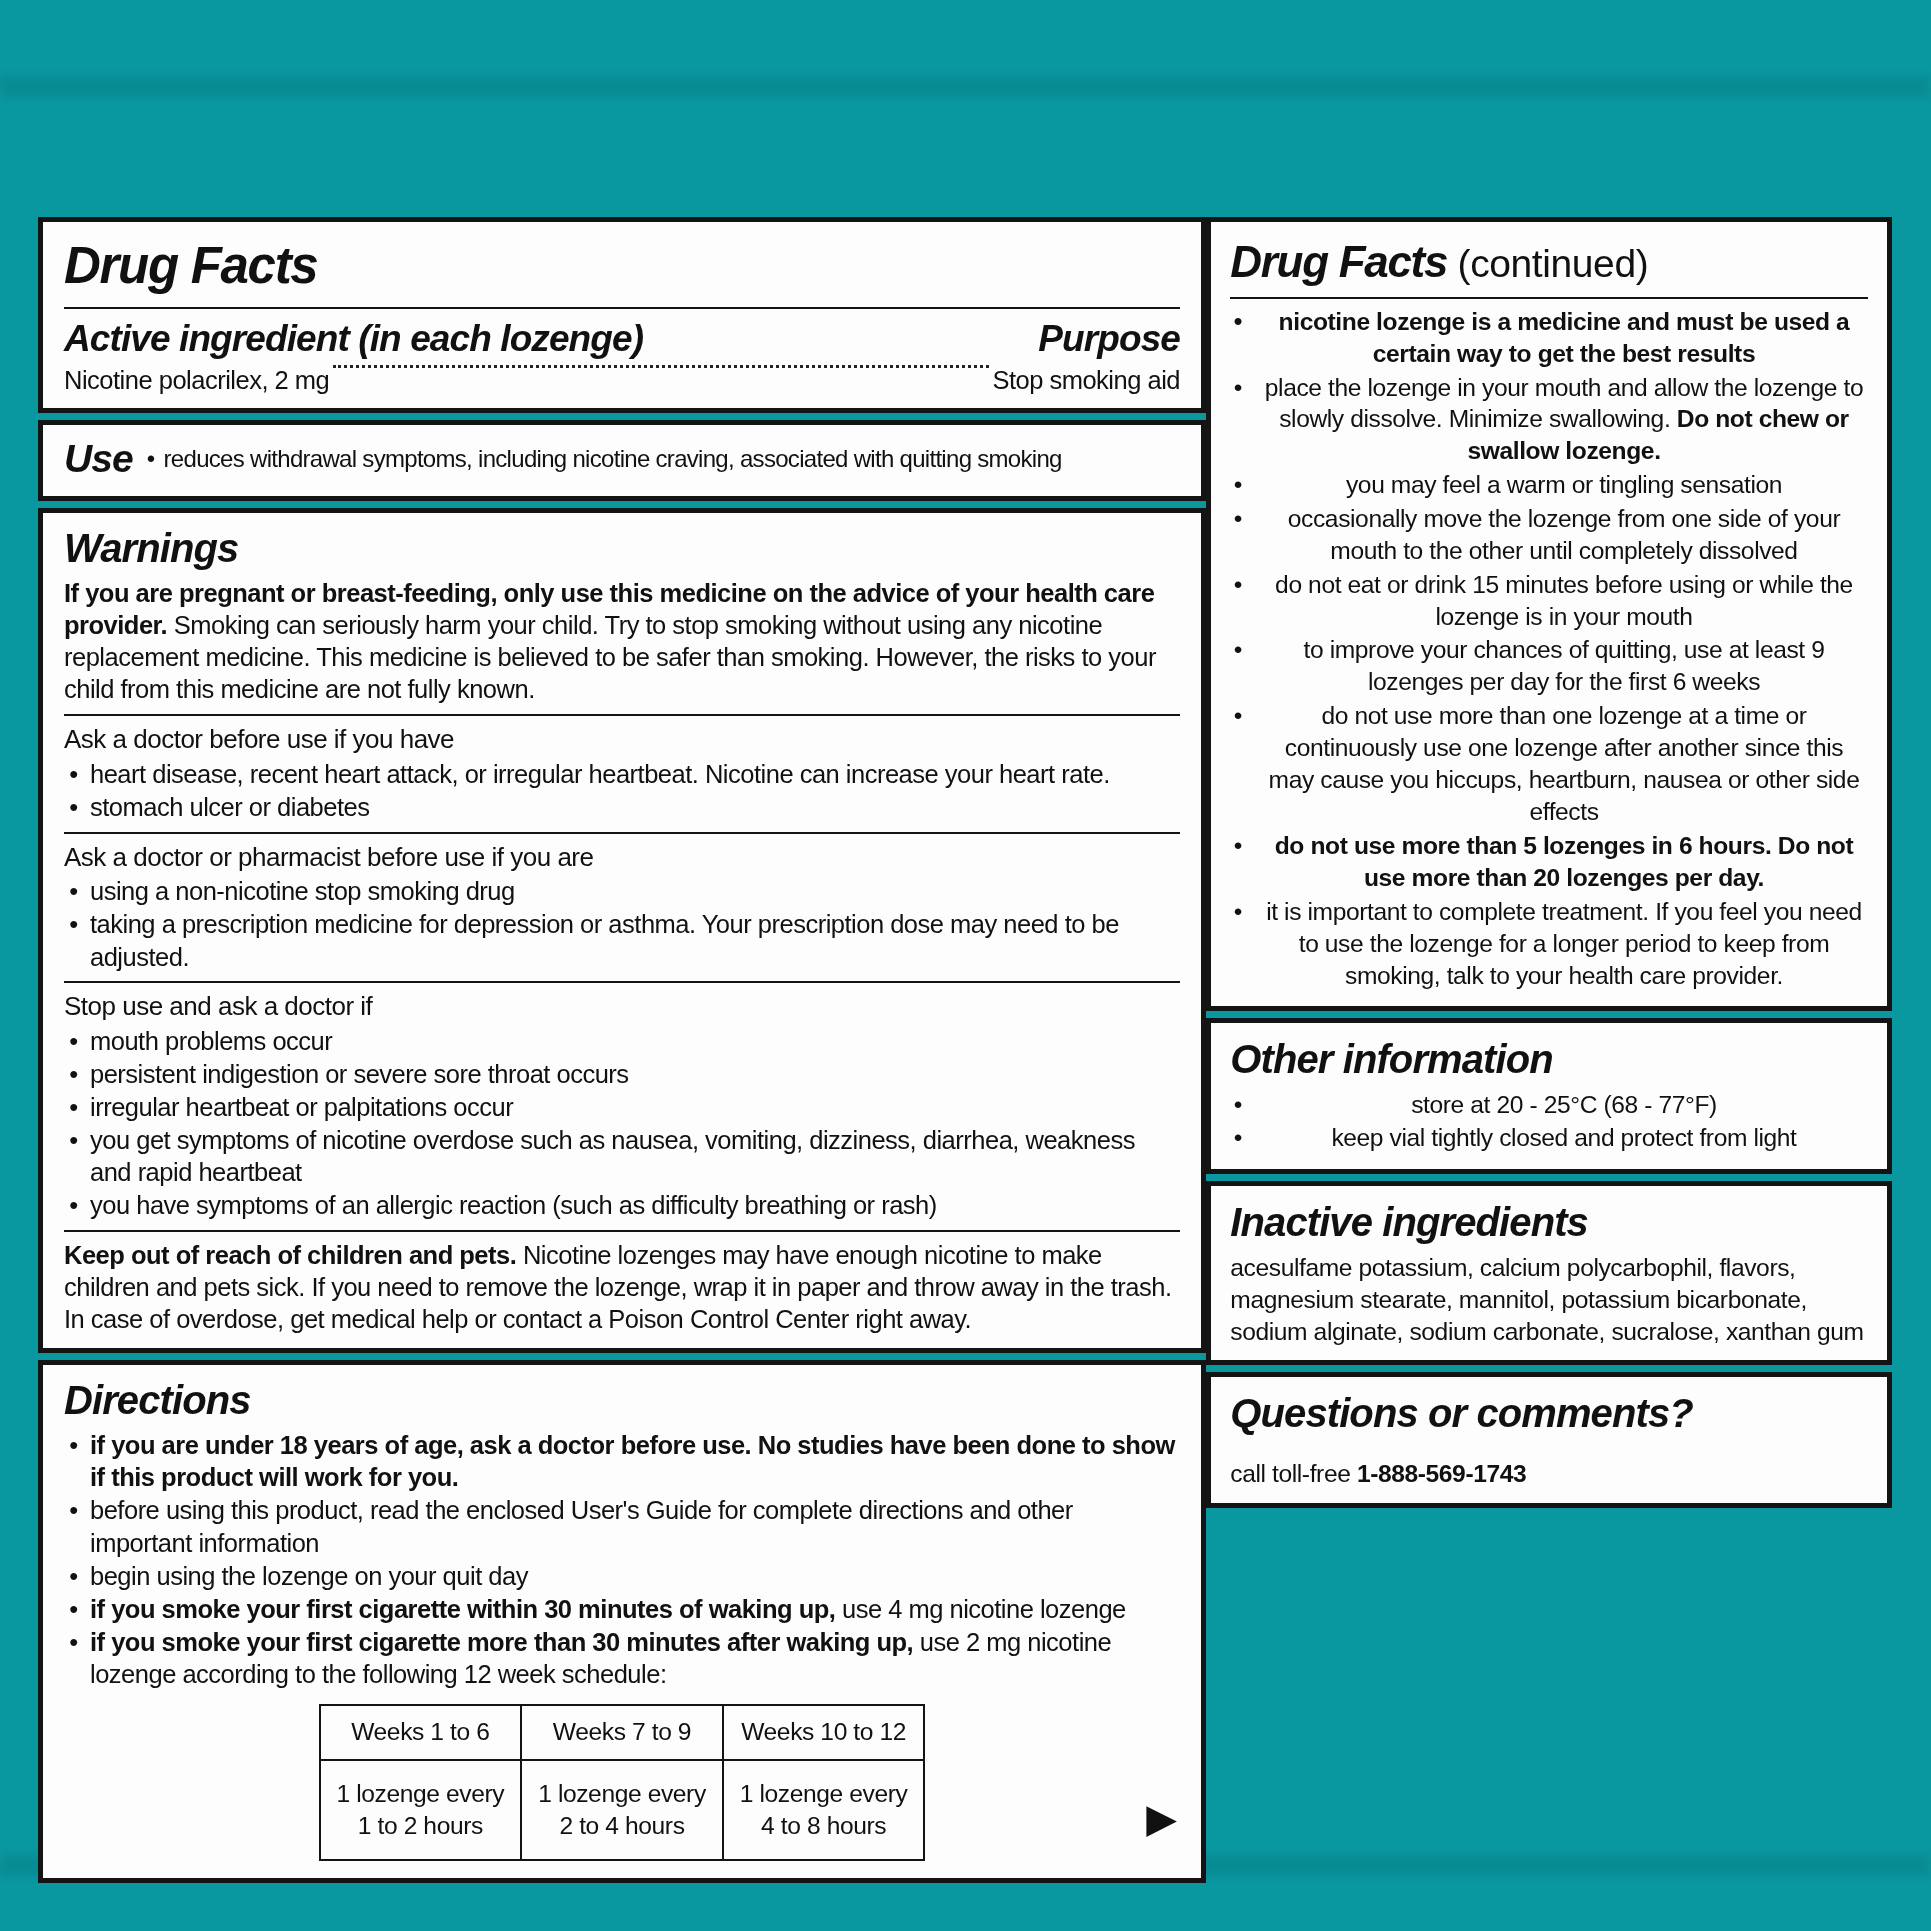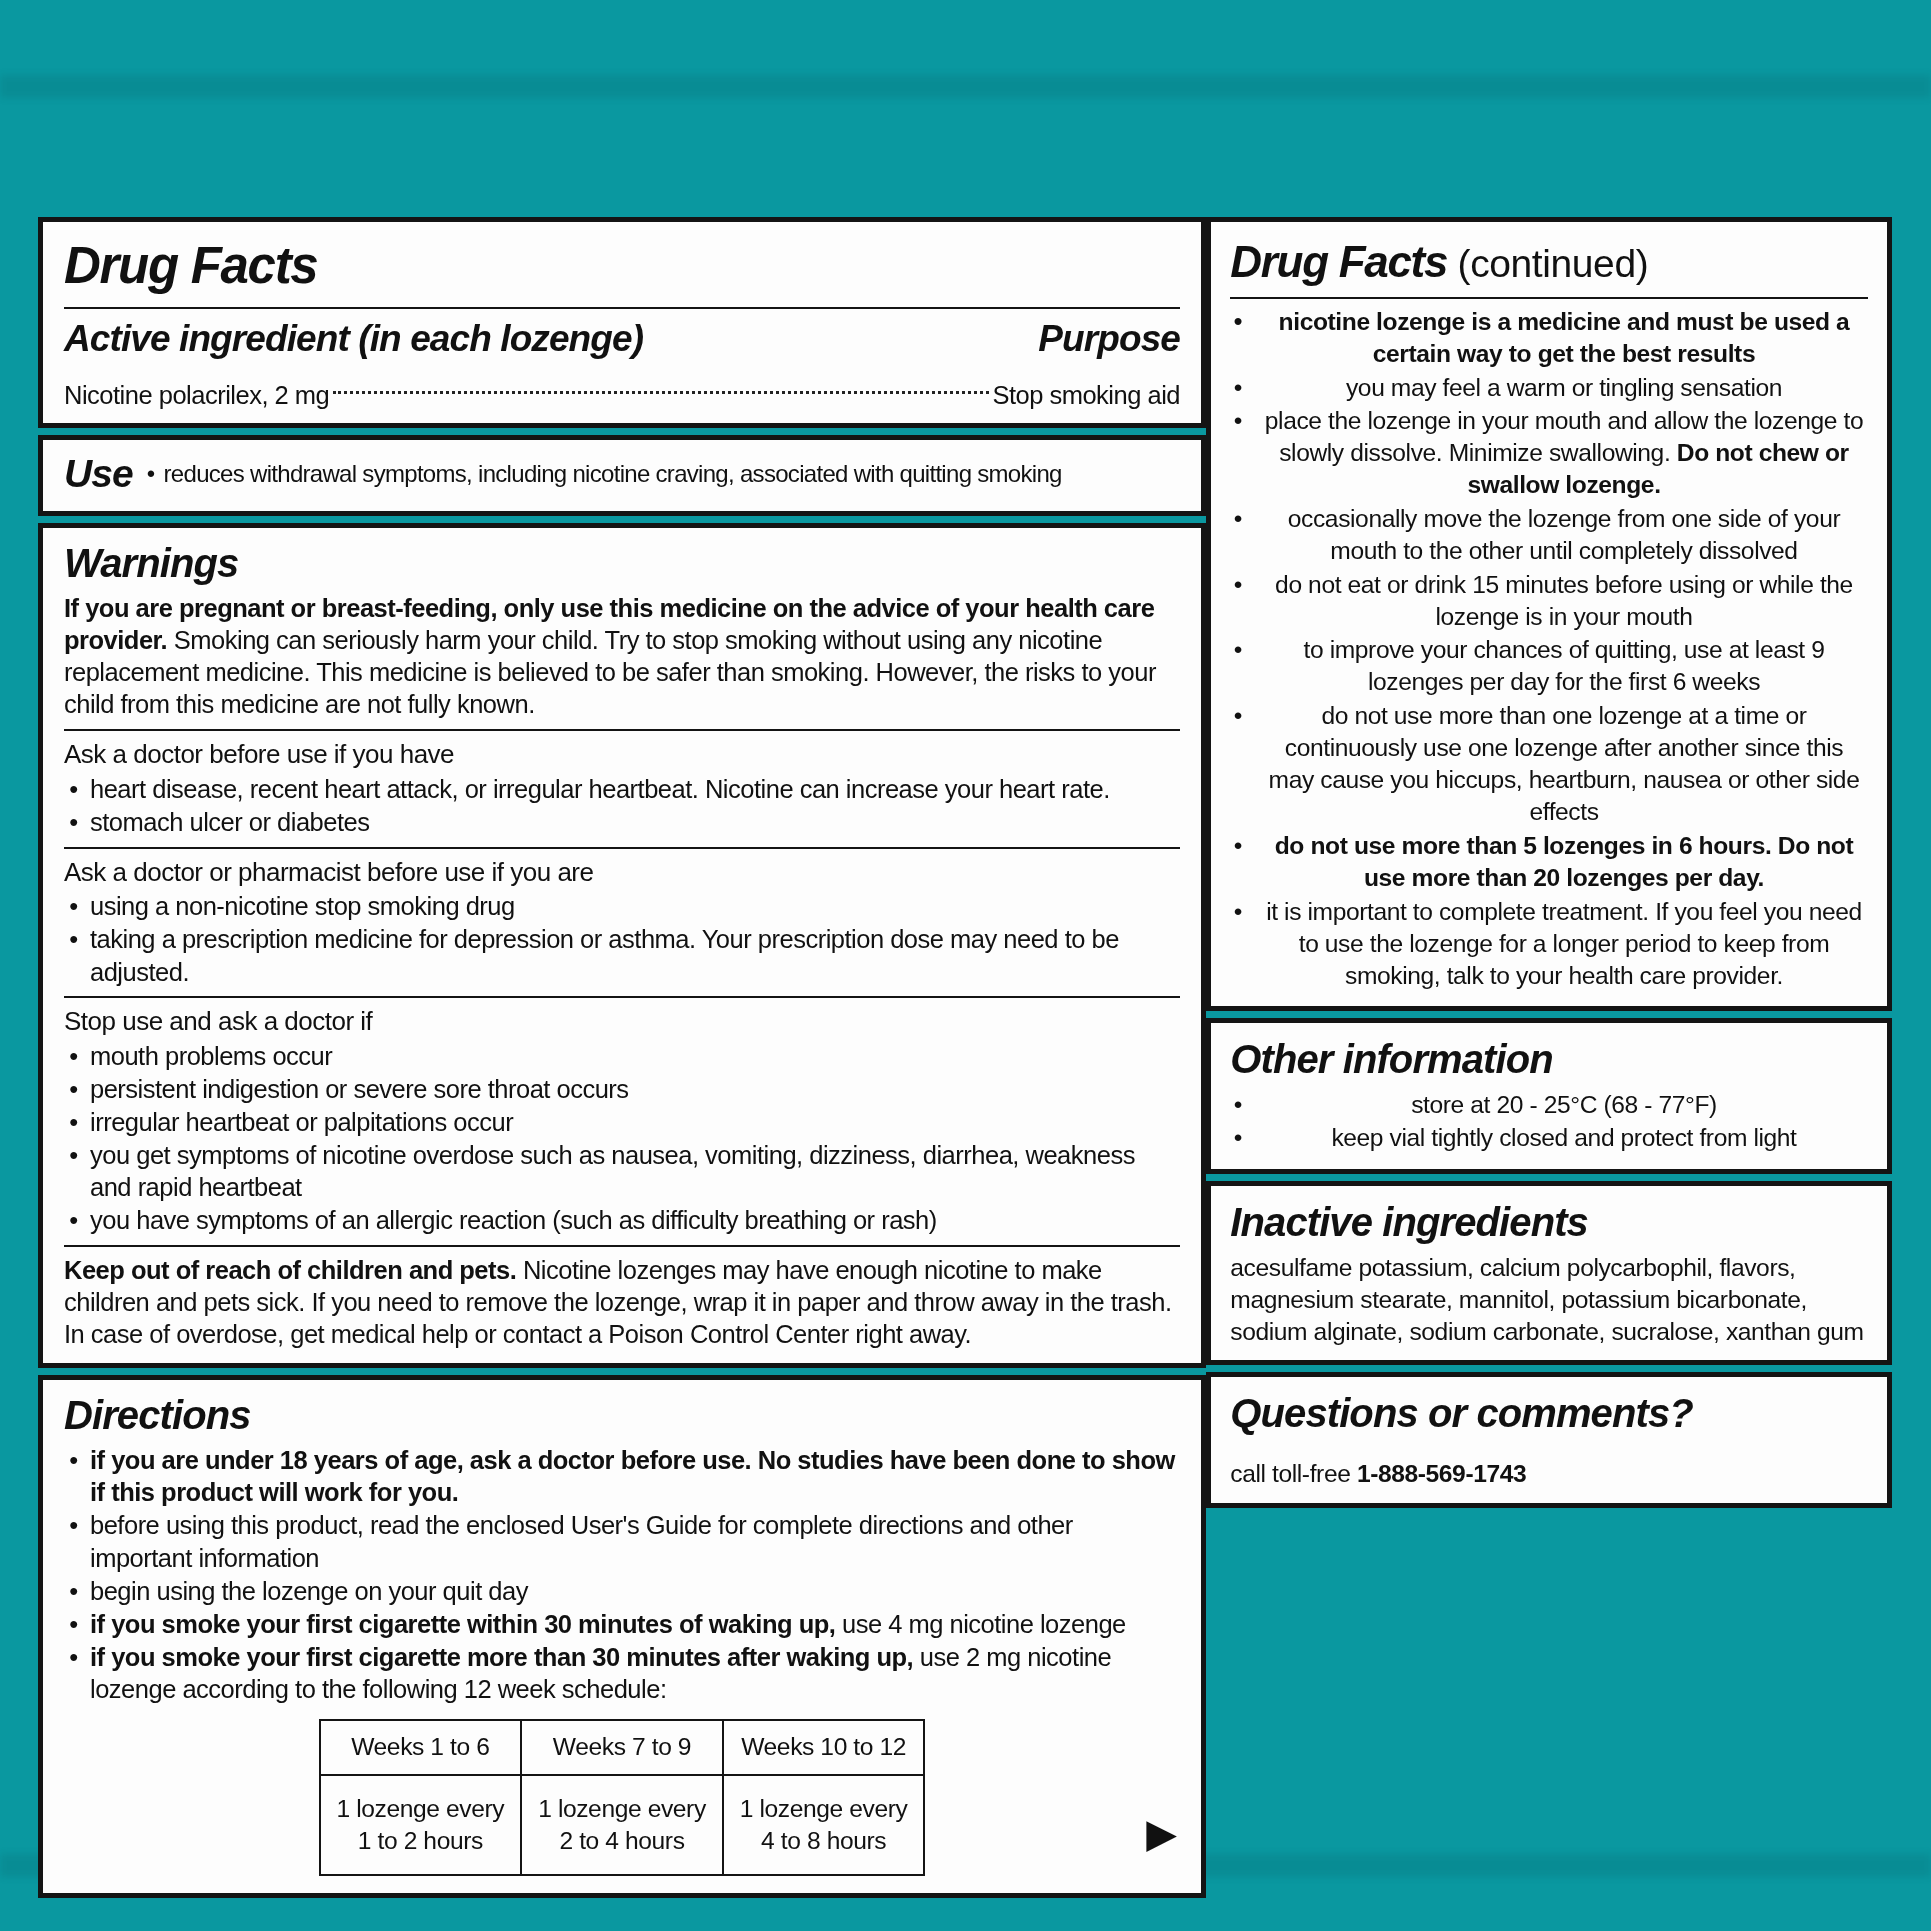--- a/index.html
+++ b/index.html
@@ -35,7 +35,7 @@
 
   .ai-row { display:flex; justify-content:space-between; align-items:center; }
   .ai-row .h { font-size:37px; font-style:italic; font-weight:bold; letter-spacing:-0.9px; }
-  .leader { display:flex; align-items:center; margin-top:16px; }
+  .leader { display:flex; align-items:flex-start; margin-top:1px; }
   .leader .dots { flex:1; border-bottom:3.5px dotted #222; margin:0 3.5px 6.1px 3.5px; height:0.9px; }
 
   .usebox { display:flex; align-items:center; white-space:nowrap; overflow:hidden; }

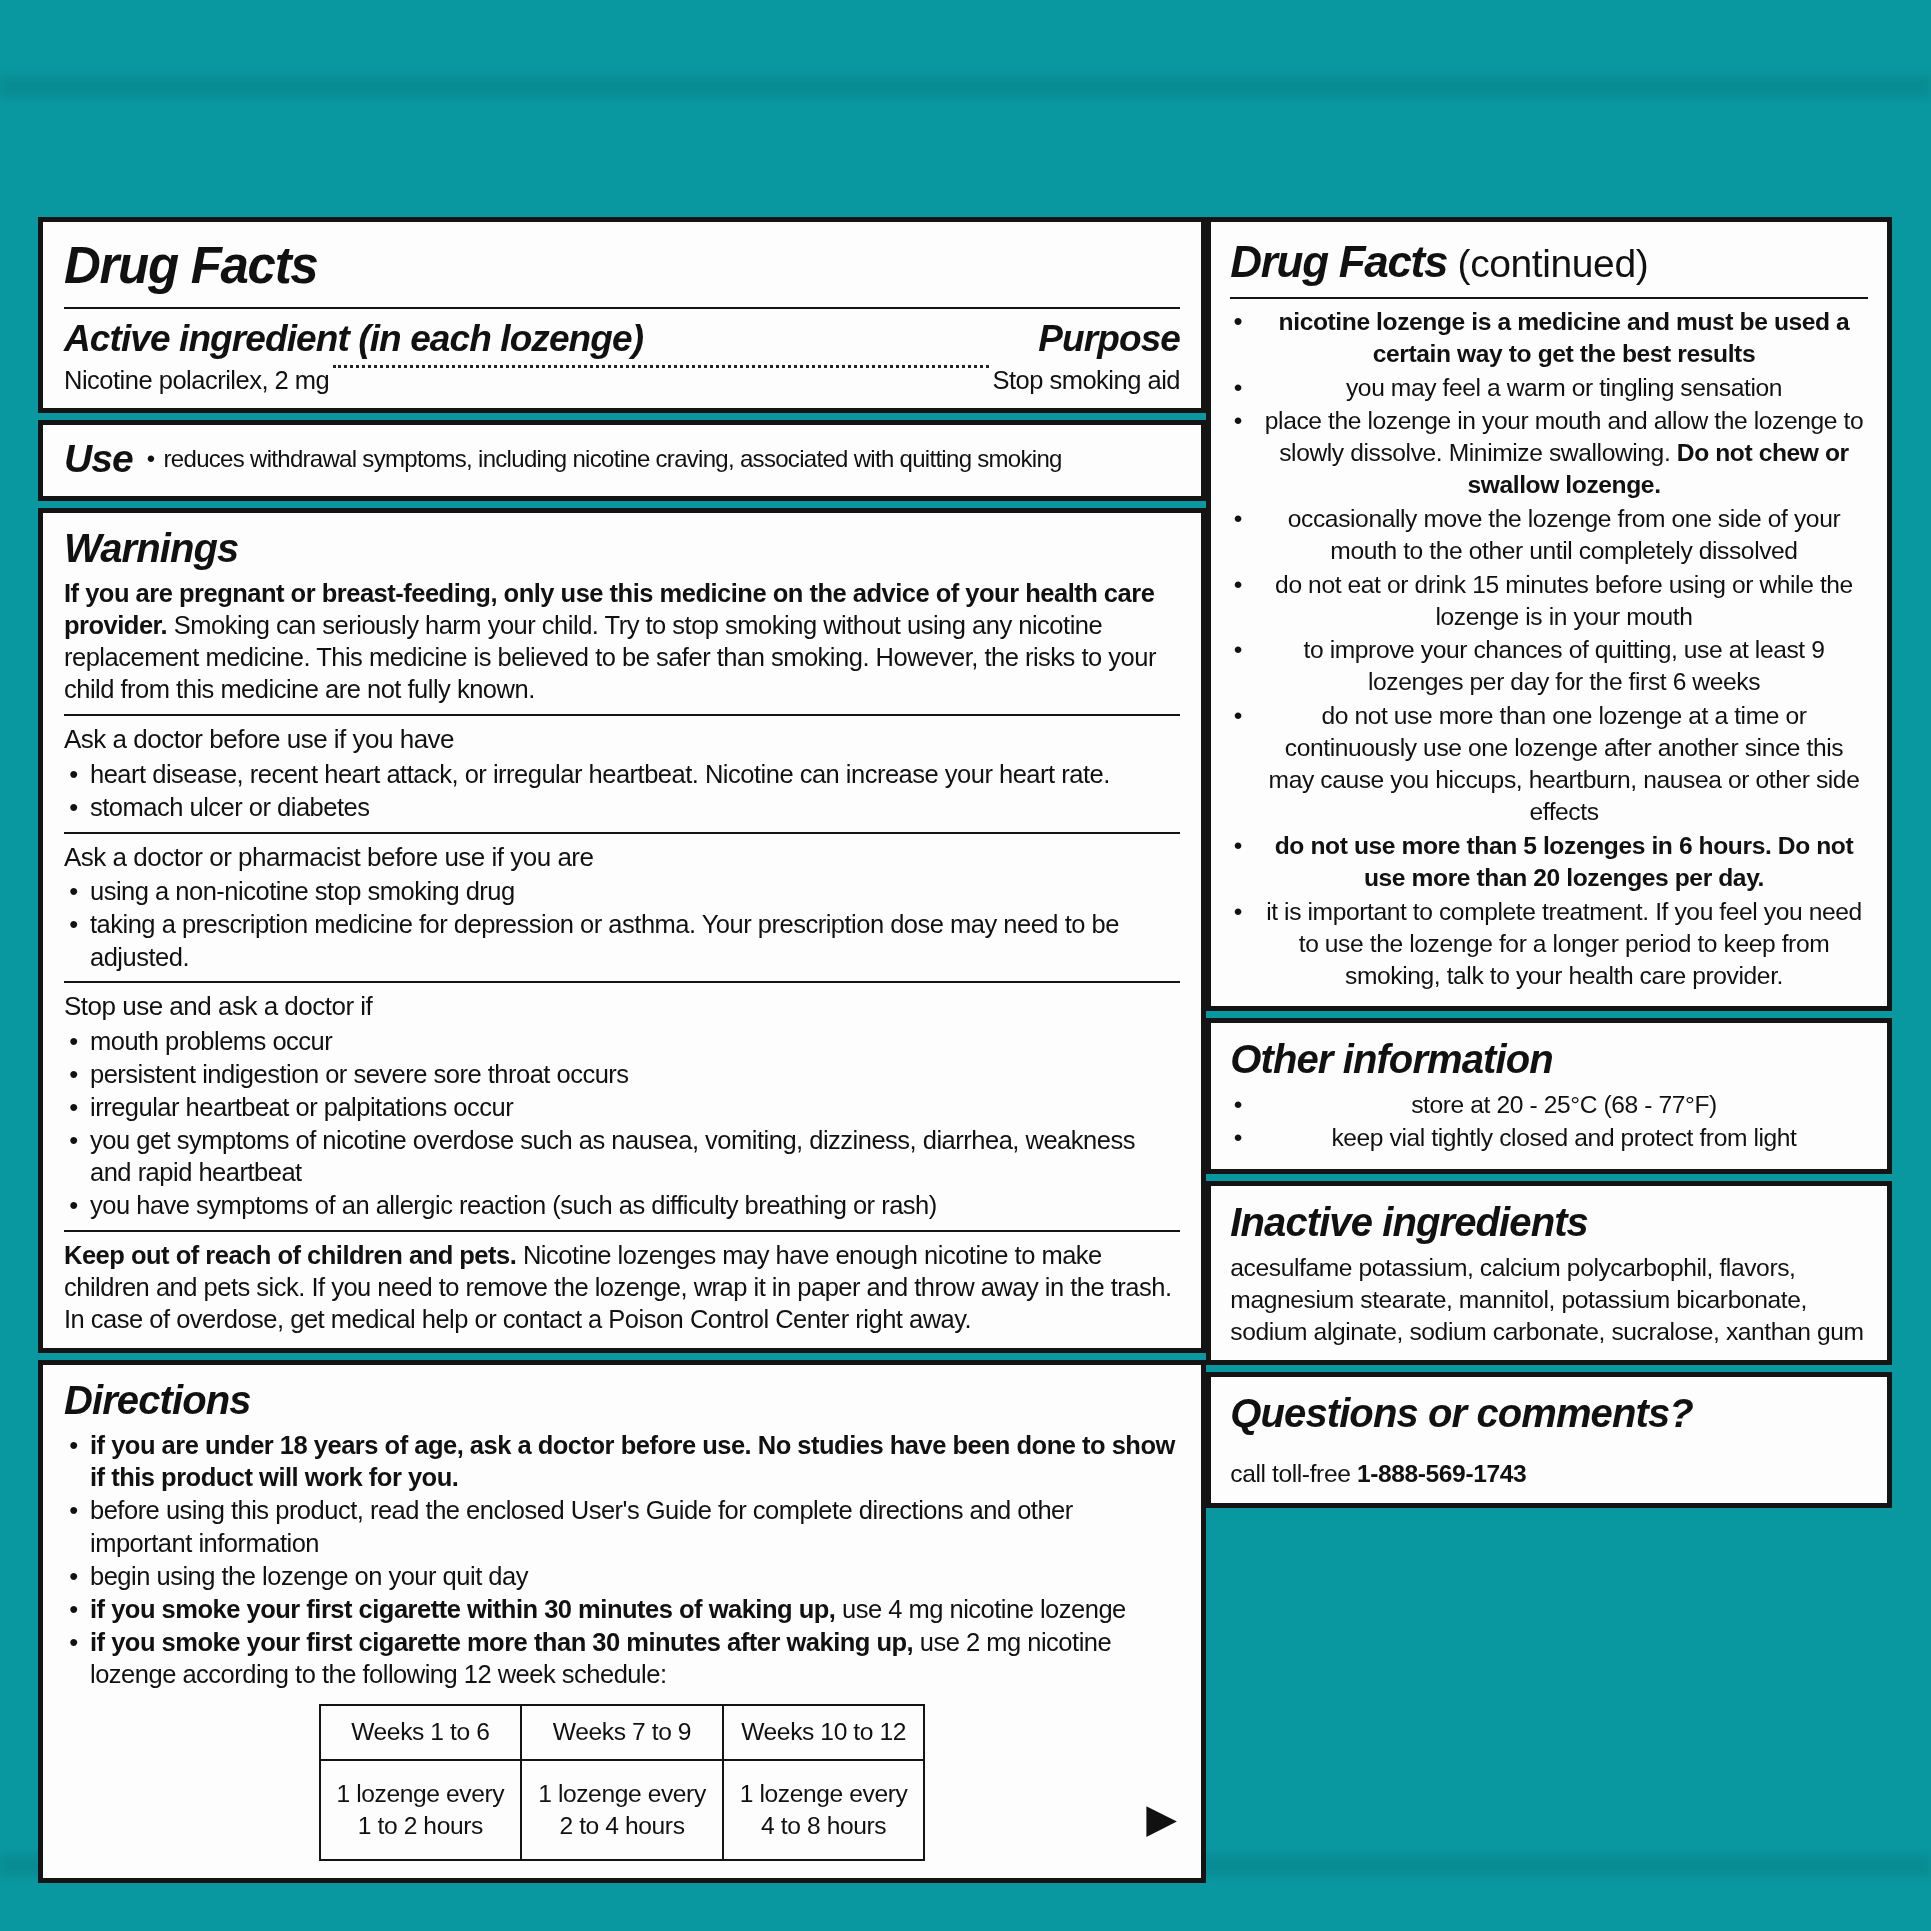--- a/index.html
+++ b/index.html
@@ -153,8 +153,8 @@
     <hr class="title-rule">
     <ul class="blts">
       <li class="b"><span></span><span class="b">nicotine lozenge is a medicine and must be used a certain way to get the best results</span><span></span></li>
+      <li><span>place the lozenge in your mouth and allow the lozenge to slowly dissolve. Minimize swallowing. </span><span class="b">Do not chew or swallow lozenge.</span><span></span></li>
       <li><span>you may feel a warm or tingling sensation</span><span class="b"></span><span></span></li>
-      <li><span>place the lozenge in your mouth and allow the lozenge to slowly dissolve. Minimize swallowing. </span><span class="b">Do not chew or swallow lozenge.</span><span></span></li>
       <li><span>occasionally move the lozenge from one side of your mouth to the other until completely dissolved</span><span class="b"></span><span></span></li>
       <li><span>do not eat or drink 15 minutes before using or while the lozenge is in your mouth</span><span class="b"></span><span></span></li>
       <li><span>to improve your chances of quitting, use at least 9 lozenges per day for the first 6 weeks</span><span class="b"></span><span></span></li>

